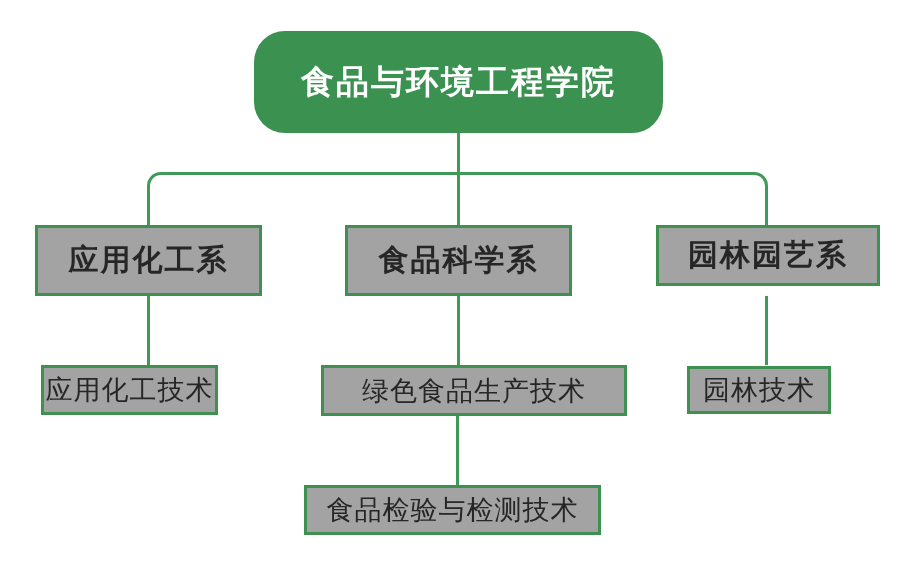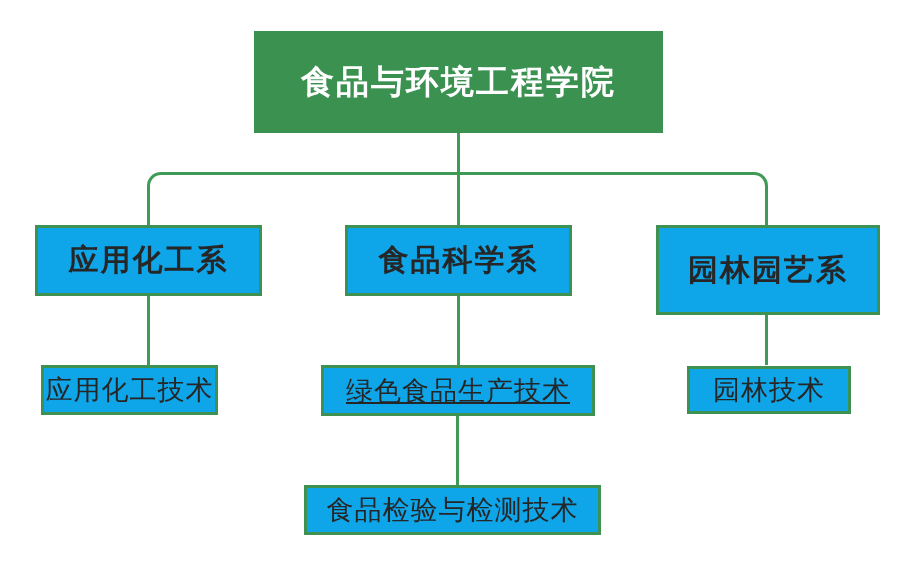--- a/index.html
+++ b/index.html
@@ -61,7 +61,7 @@
     background: transparent;
   }
   
-  #root-box   { left: 254px; top: 31px;  width: 409px; height: 102px; }
+  #root-box   { left: 254px; top: 31px;  width: 409px; height: 102px; border-radius: 31px; }
   #dept-1     { left: 35px;  top: 225px; width: 227px; height: 71px; }
   #dept-2     { left: 345px; top: 225px; width: 227px; height: 71px; text-align: right; }
   #dept-3     { left: 656px; top: 225px; width: 224px; height: 90px; }

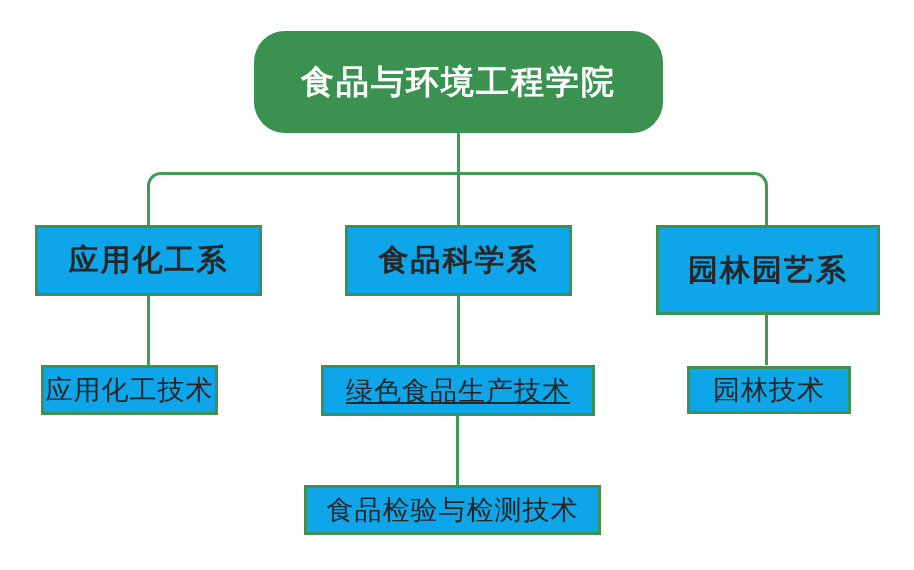--- a/index.html
+++ b/index.html
@@ -22,7 +22,7 @@
     align-items: center;
     justify-content: center;
     text-align: center;
-    background: #0ea5e9;
+    background: #a3a3a3;
     color: #262626;
     white-space: nowrap;
   }

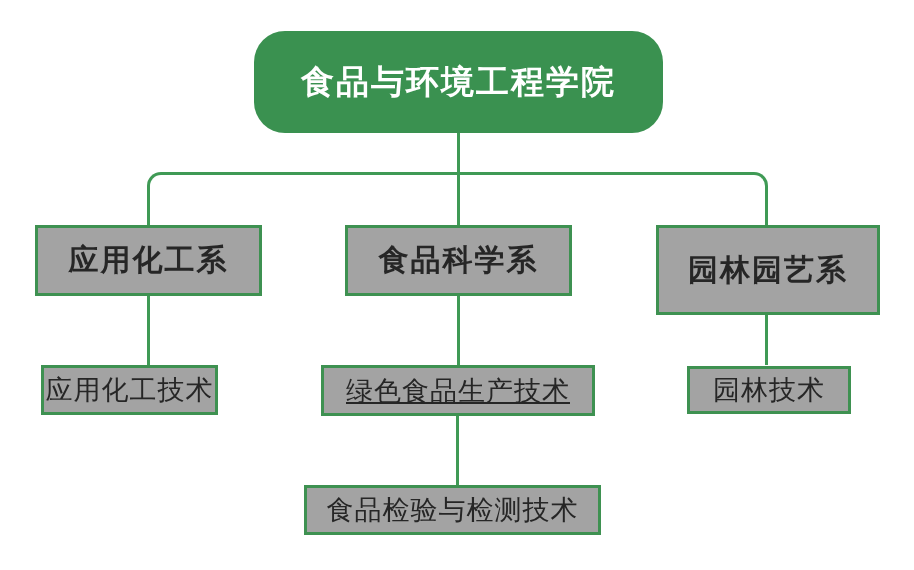--- a/index.html
+++ b/index.html
@@ -64,7 +64,7 @@
   #root-box   { left: 254px; top: 31px;  width: 409px; height: 102px; border-radius: 31px; }
   #dept-1     { left: 35px;  top: 225px; width: 227px; height: 71px; }
   #dept-2     { left: 345px; top: 225px; width: 227px; height: 71px; text-align: right; }
-  #dept-3     { left: 656px; top: 225px; width: 224px; height: 90px; }
+  #dept-3     { left: 656px; top: 225px; width: 224px; height: 61px; }
   #prog-1     { left: 41px;  top: 365px; width: 177px; height: 50px; }
   #prog-2     { left: 321px; top: 365px; width: 274px; height: 51px; text-decoration: underline; }
   #prog-3     { left: 687px; top: 366px; width: 164px; height: 48px; }

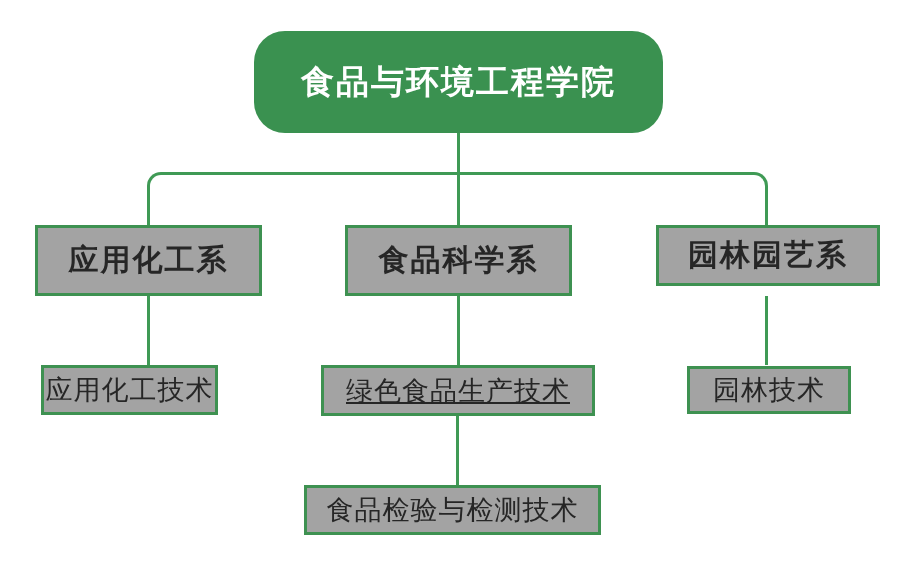--- a/index.html
+++ b/index.html
@@ -66,7 +66,7 @@
   #dept-2     { left: 345px; top: 225px; width: 227px; height: 71px; text-align: right; }
   #dept-3     { left: 656px; top: 225px; width: 224px; height: 61px; }
   #prog-1     { left: 41px;  top: 365px; width: 177px; height: 50px; }
-  #prog-2     { left: 321px; top: 365px; width: 274px; height: 51px; text-decoration: underline; }
+  #prog-2     { left: 321px; top: 365px; width: 306px; height: 51px; }
   #prog-3     { left: 687px; top: 366px; width: 164px; height: 48px; }
   #prog-4     { left: 304px; top: 485px; width: 297px; height: 50px; }
 

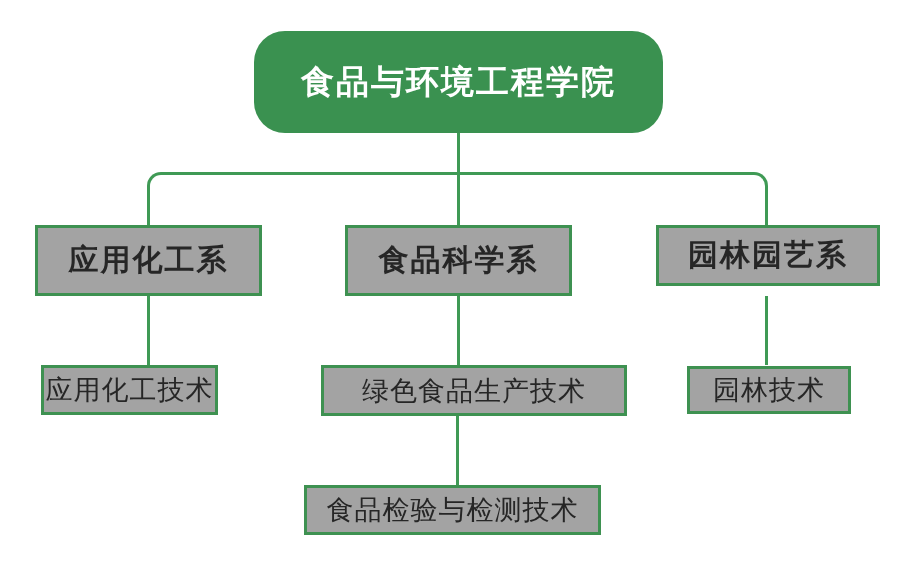--- a/index.html
+++ b/index.html
@@ -67,7 +67,7 @@
   #dept-3     { left: 656px; top: 225px; width: 224px; height: 61px; }
   #prog-1     { left: 41px;  top: 365px; width: 177px; height: 50px; }
   #prog-2     { left: 321px; top: 365px; width: 306px; height: 51px; }
-  #prog-3     { left: 687px; top: 366px; width: 164px; height: 48px; }
+  #prog-3     { left: 687px; top: 366px; width: 144px; height: 48px; }
   #prog-4     { left: 304px; top: 485px; width: 297px; height: 50px; }
 
   #line-root-down   { left: 457px; top: 133px; height: 92px; }

